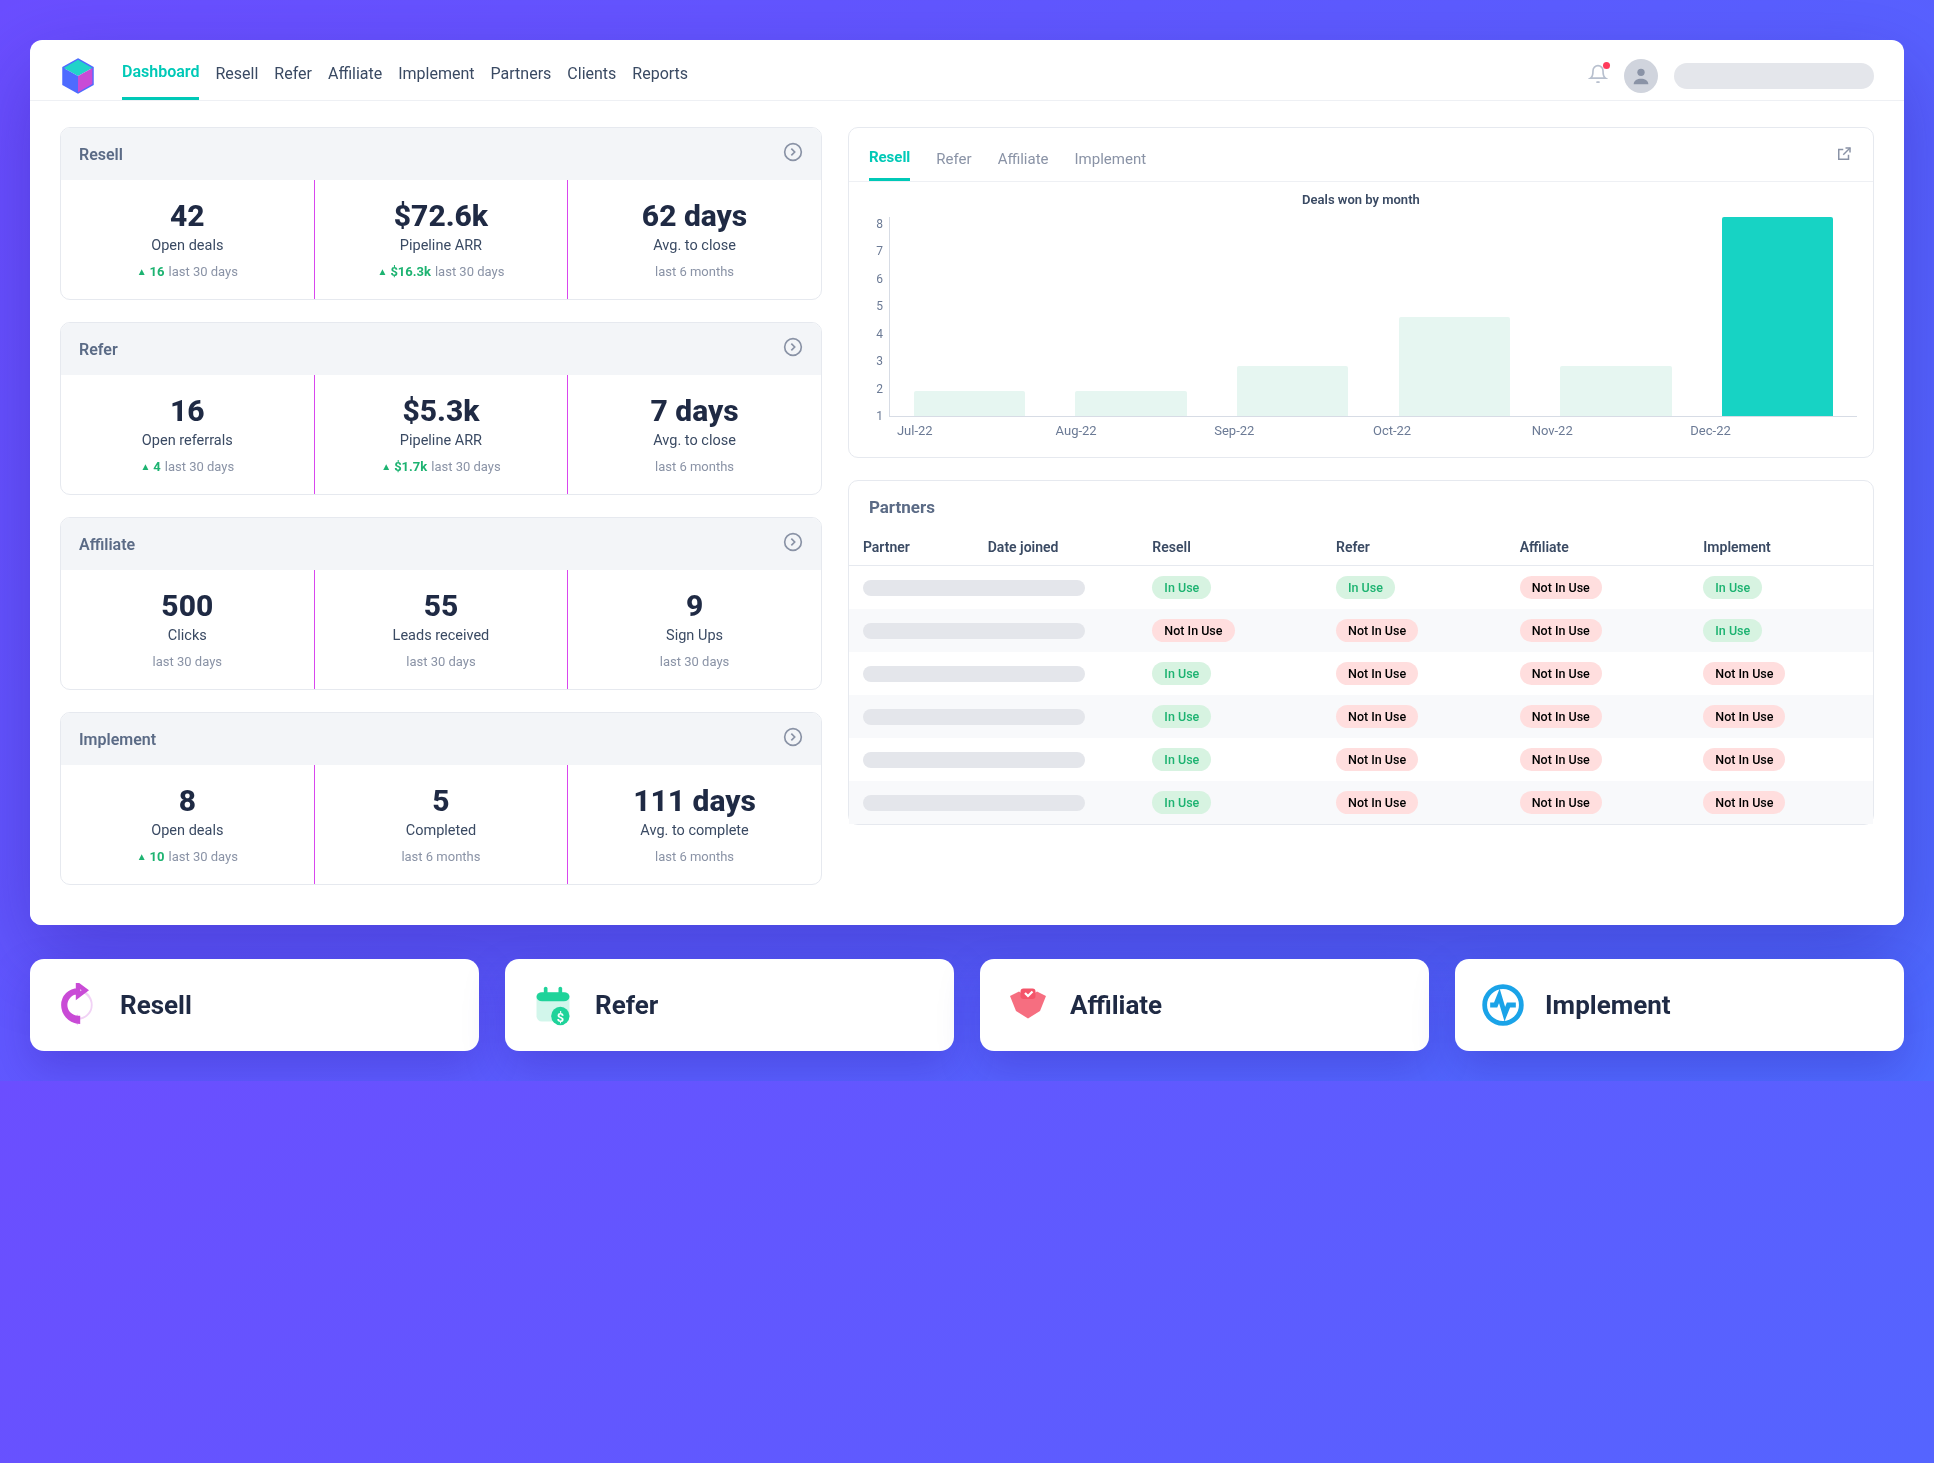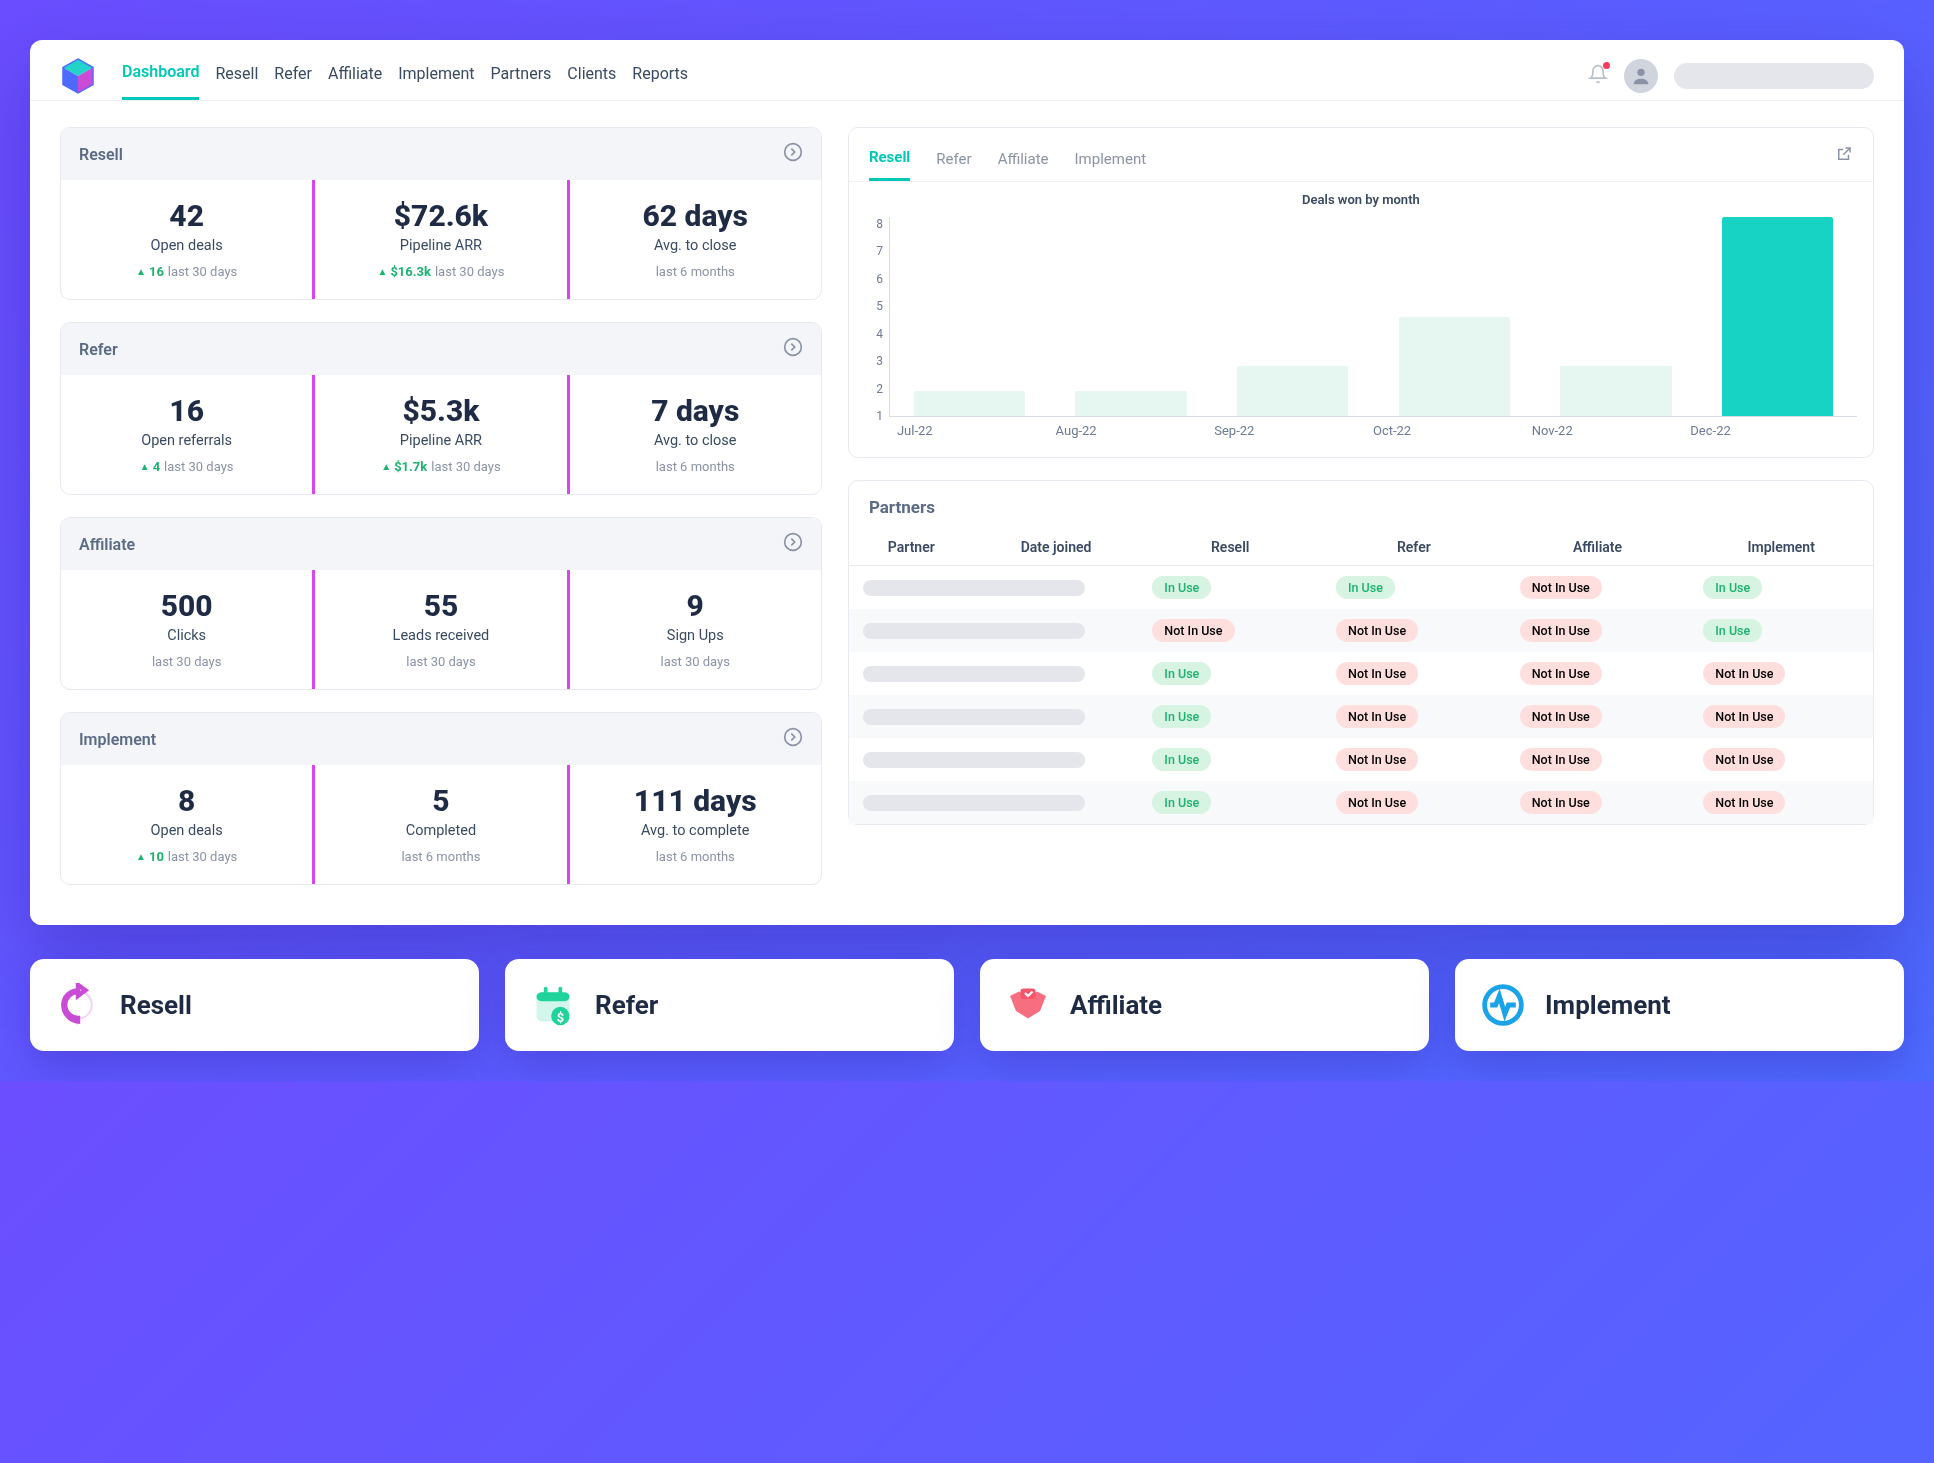--- a/index.html
+++ b/index.html
@@ -85,7 +85,7 @@
     flex:1;
     text-align:center;
     padding: 18px 8px 20px 8px;
-    border-right:3px solid #d946ef;
+    border-right:1px solid #d946ef;
   }
   .metric:last-child { border-right:none; }
   .metric .big { font-size:30px; font-weight:800; color:#1f2a44; }

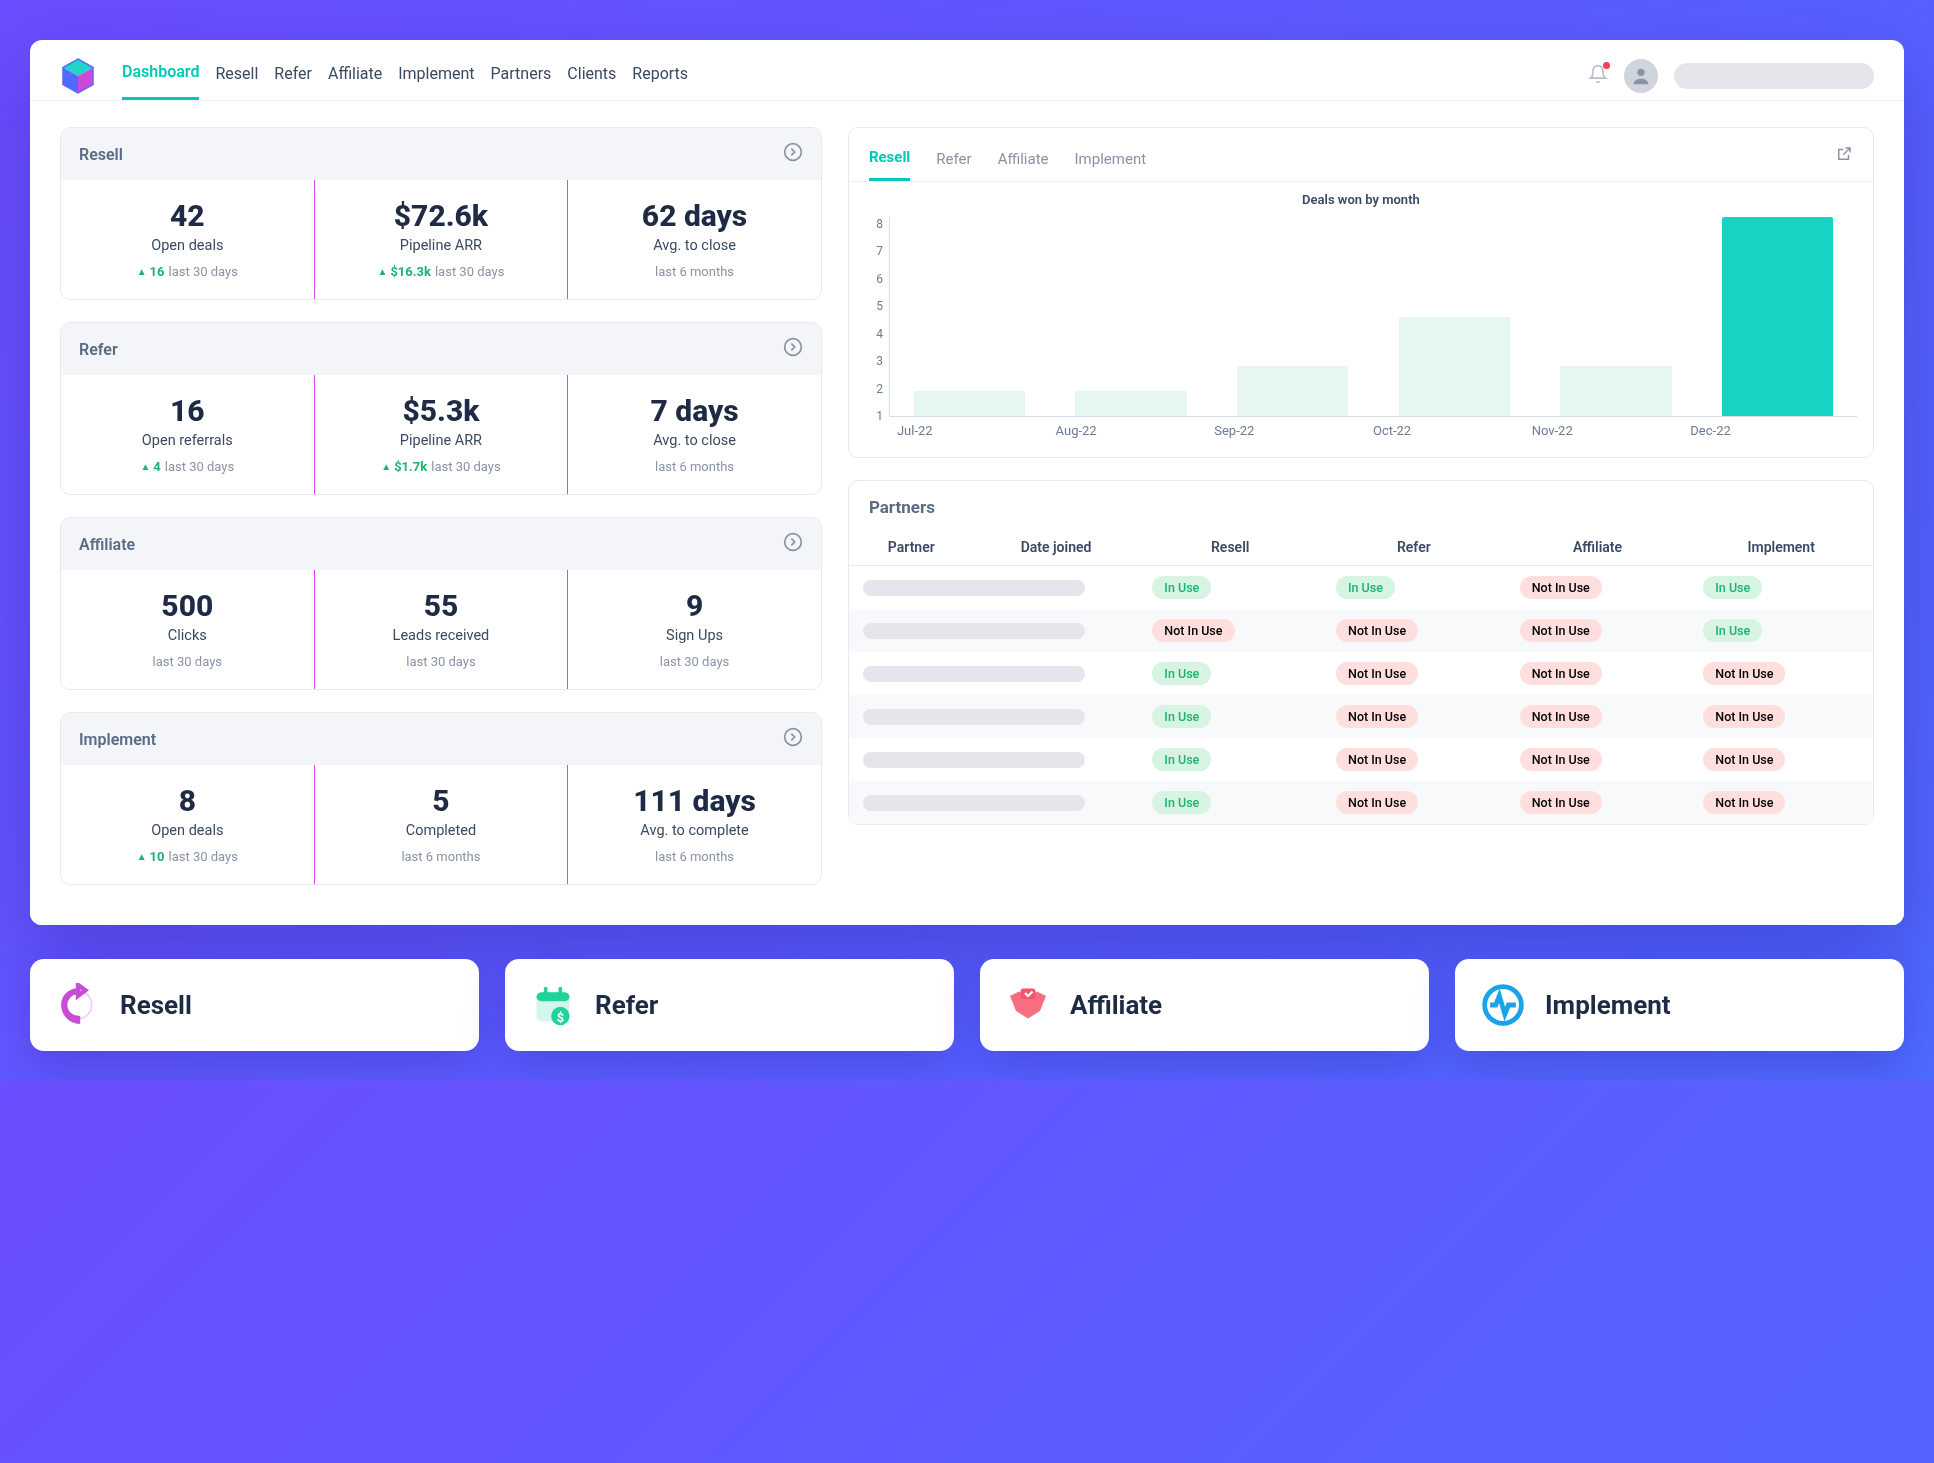--- a/index.html
+++ b/index.html
@@ -122,7 +122,7 @@
   .partners-header { padding:16px 20px 12px 20px; color:#5b6b86; font-weight:700; font-size:17px;}
   table.partners { width:100%; border-collapse:collapse; }
   table.partners th {
-    text-align:center; font-size:14px; color:#3a4a63; font-weight:600; padding:10px 14px; border-bottom:1px solid #e6e9ef;
+    text-align:left; font-size:14px; color:#3a4a63; font-weight:600; padding:10px 14px; border-bottom:1px solid #e6e9ef;
   }
   table.partners td { padding:10px 14px; font-size:13.5px; }
   table.partners tr:nth-child(even) td { background:#f8f9fb; }

